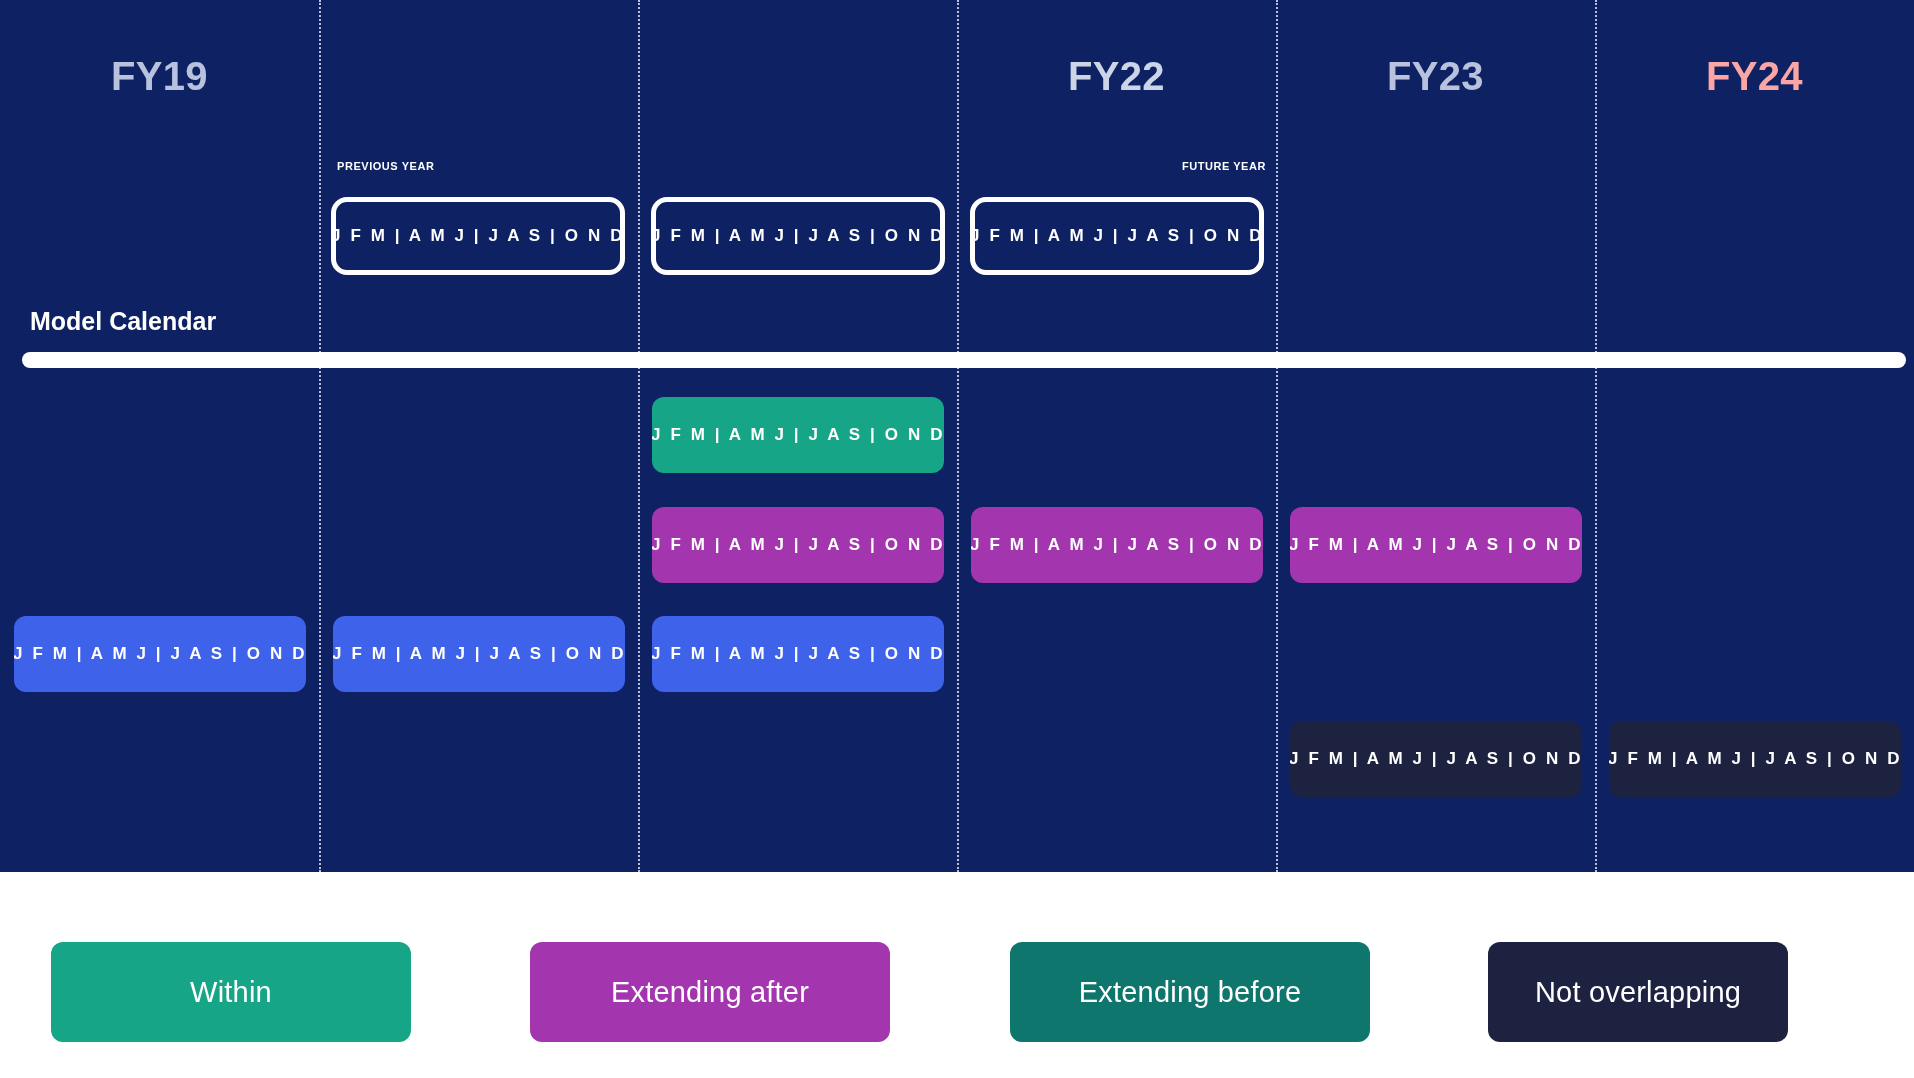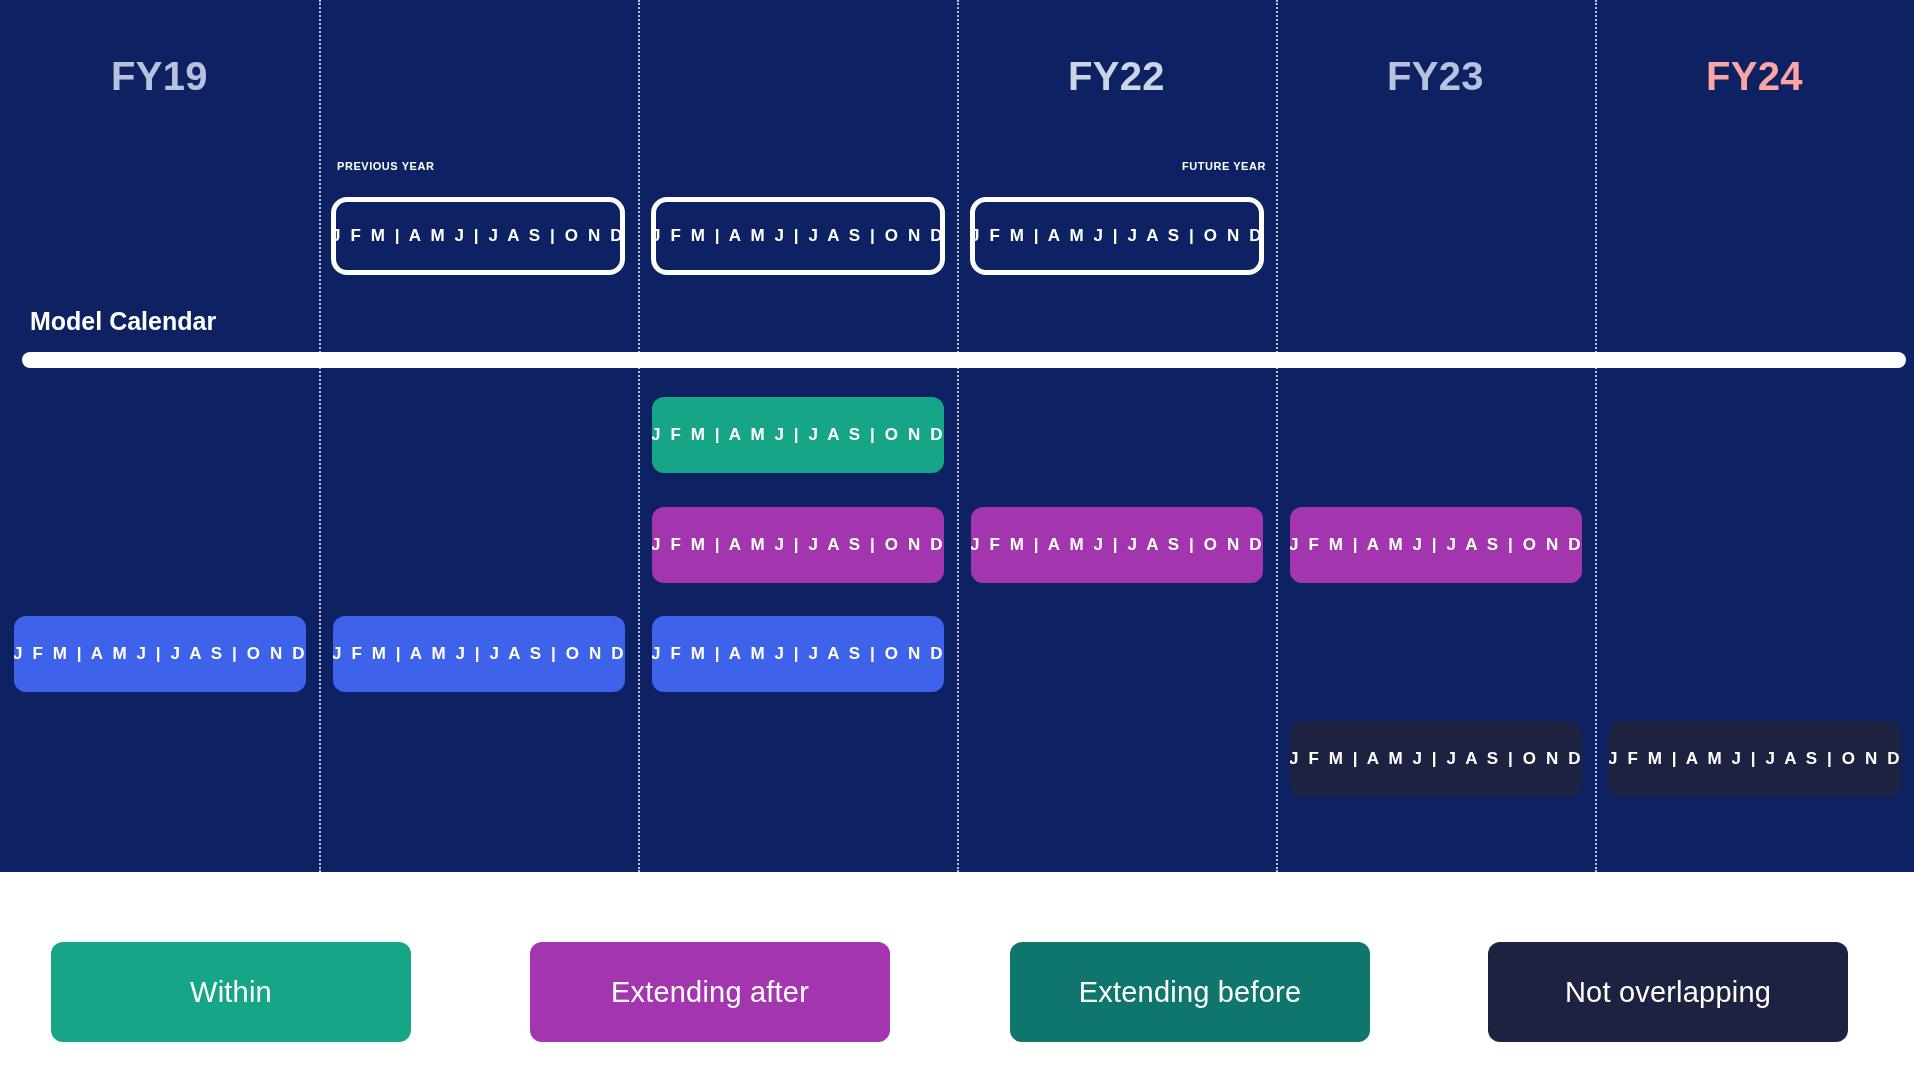--- a/index.html
+++ b/index.html
@@ -231,7 +231,7 @@
     <div class="legend-chip" style="left:1010px; width:360px; background:#0f766e;">
       <span class="chip-label">Extending before</span>
     </div>
-    <div class="legend-chip" style="left:1488px; width:360px; background:#1D2240;">
+    <div class="legend-chip" style="left:1488px; width:300px; background:#1D2240;">
       <span class="chip-label">Not overlapping</span>
     </div>
   </div>

